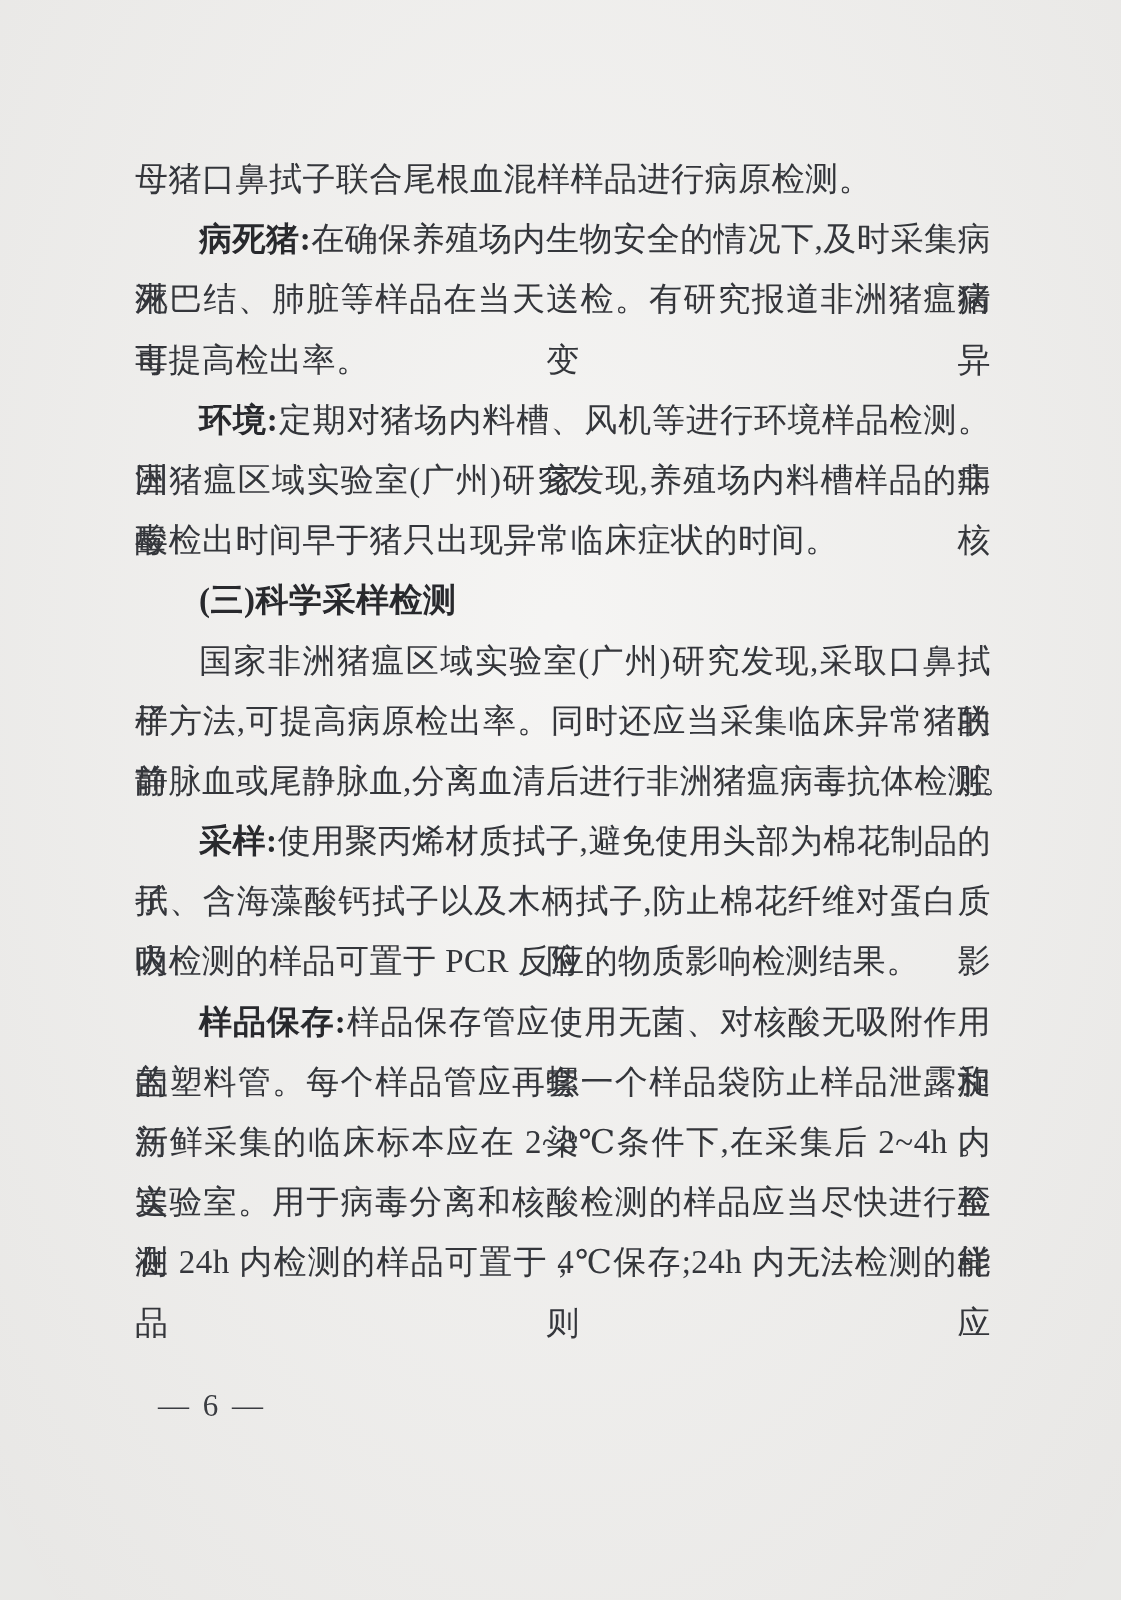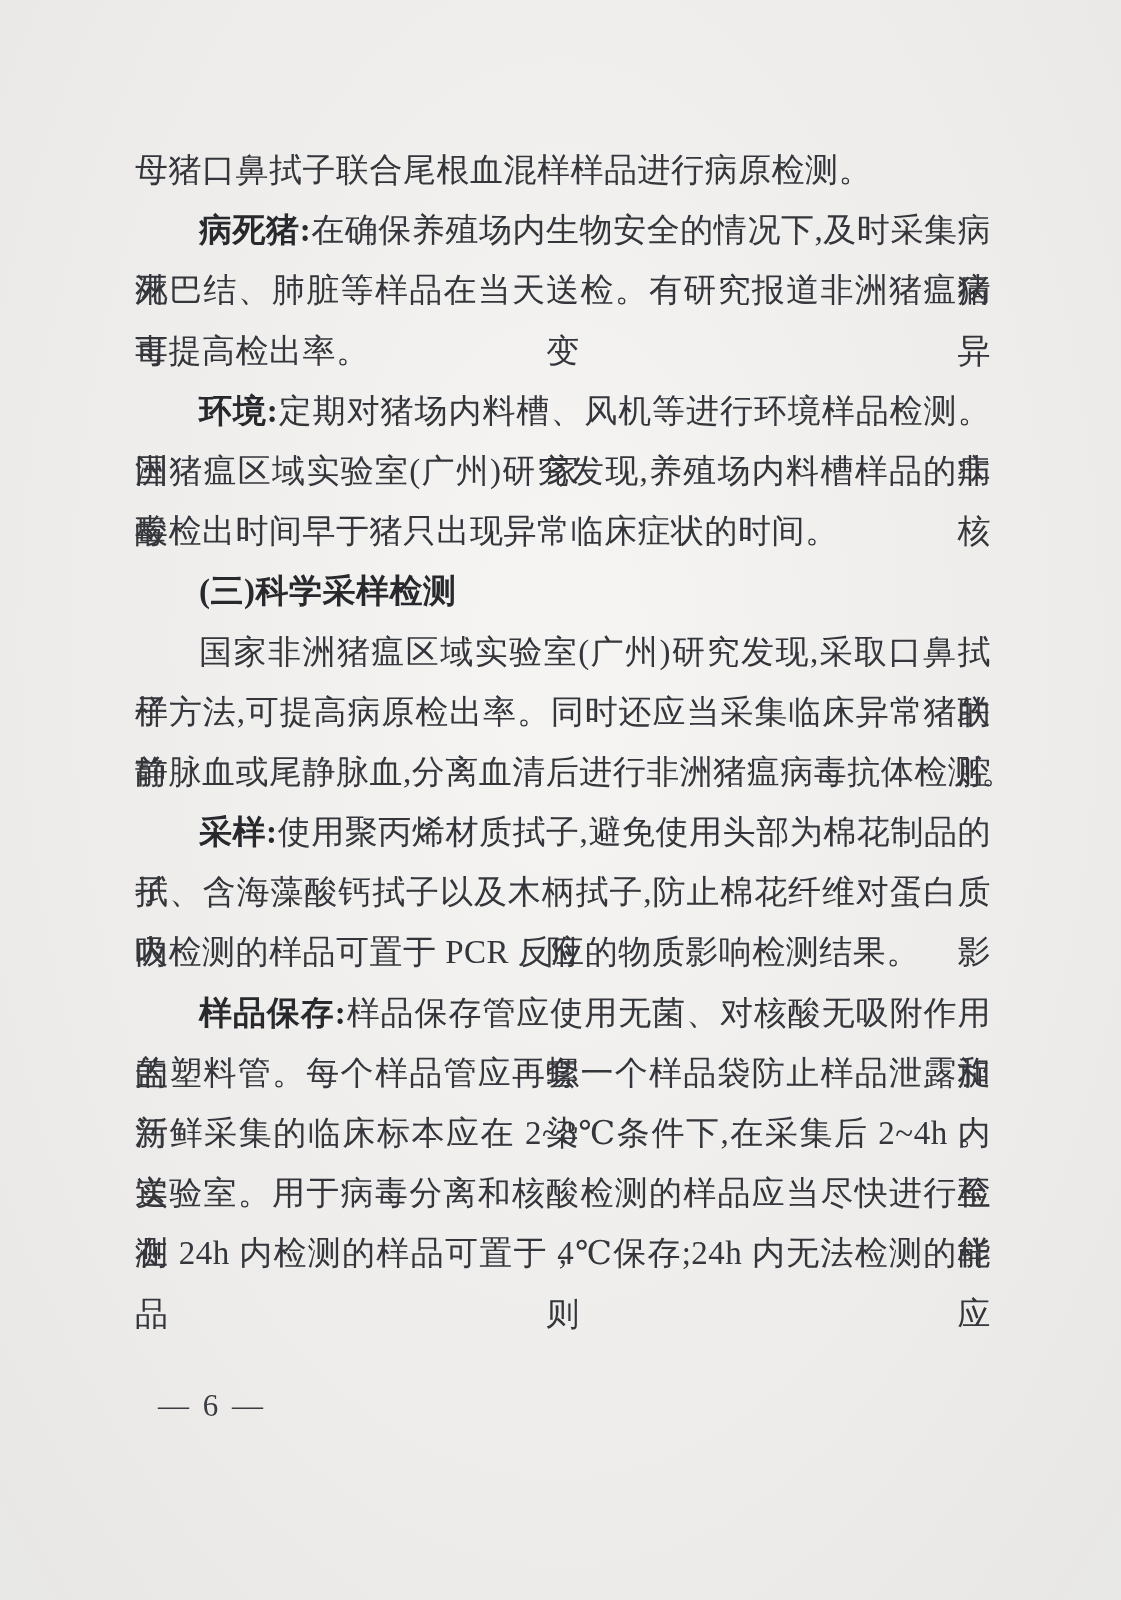--- a/index.html
+++ b/index.html
@@ -21,7 +21,7 @@
   .textblock{
     position:absolute;
     left:135px;
-    top:140px;
+    top:149px;
     width:856px;
   }
   .line{

